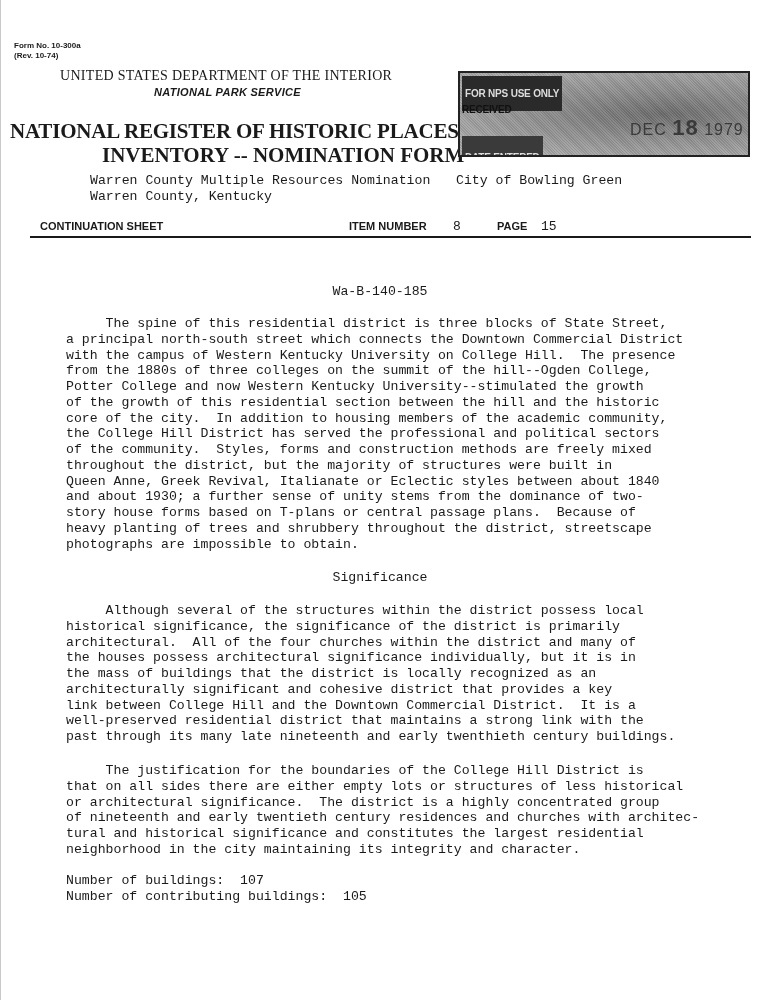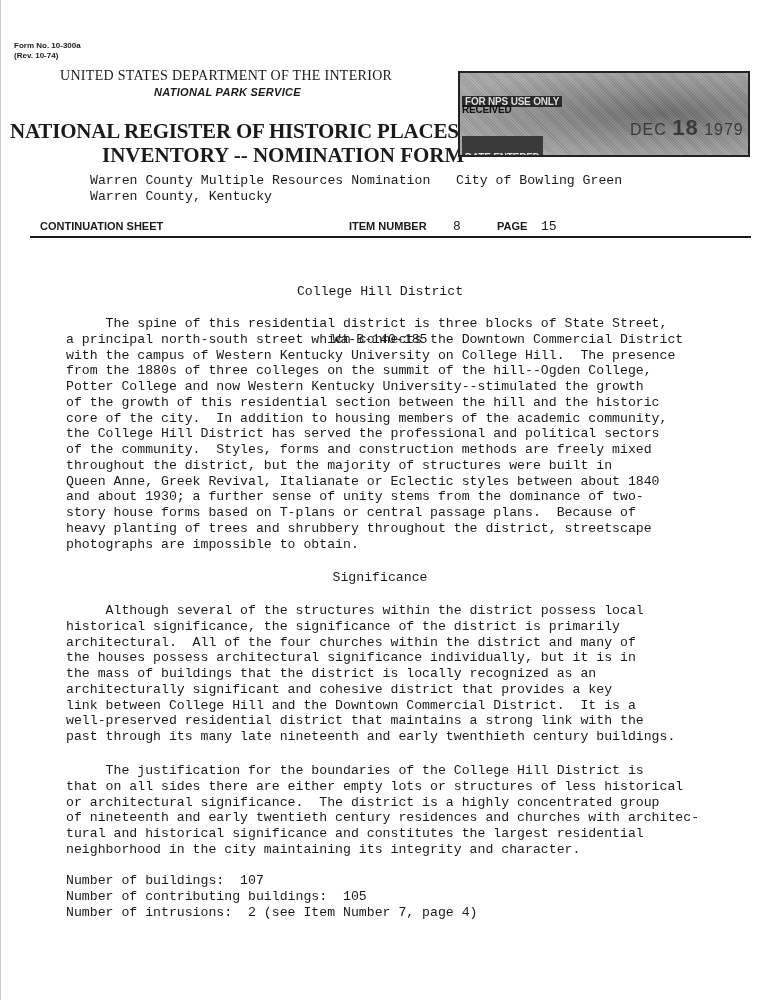--- a/index.html
+++ b/index.html
@@ -29,7 +29,7 @@
       background-image: repeating-linear-gradient(45deg, rgba(255,255,255,0.08) 0 1px, rgba(0,0,0,0.08) 1px 2px);
     }
     .nps-lbl { position: absolute; left: 2px; font-size: 10px; font-weight: 900; color: #111; z-index: 1; letter-spacing: -0.2px; }
-    .nps-lbl.a { top: 3px; background: #2a2a2a; color: #ddd; padding: 0 3px; margin-top: 20px; }
+    .nps-lbl.a { top: 3px; background: #2a2a2a; color: #ddd; padding: 12px 3px; }
     .nps-lbl.b { top: 31px; }
     .nps-lbl.c { top: 63px; background: #3a3a3a; color: #ddd; padding: 16px 3px; }
     .stamp { position: absolute; left: 170px; top: 42px; font-size: 16px; color: #3a3a3a; z-index: 1; letter-spacing: 1px; font-family: "Liberation Sans", sans-serif; }

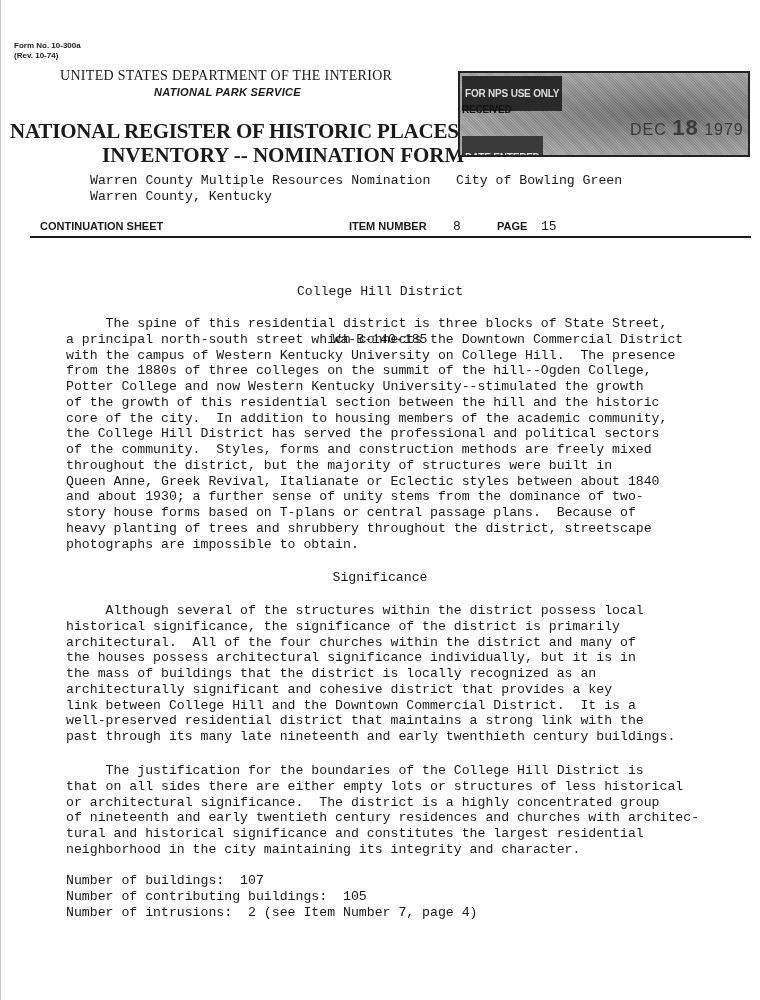--- a/index.html
+++ b/index.html
@@ -83,7 +83,6 @@
 <div class="rule"></div>
 
 <div class="heading mono" style="left:280px; top:252px; width:200px;">
-  <div>College Hill District</div>
   <div>Wa-B-140-185</div>
 </div>
 

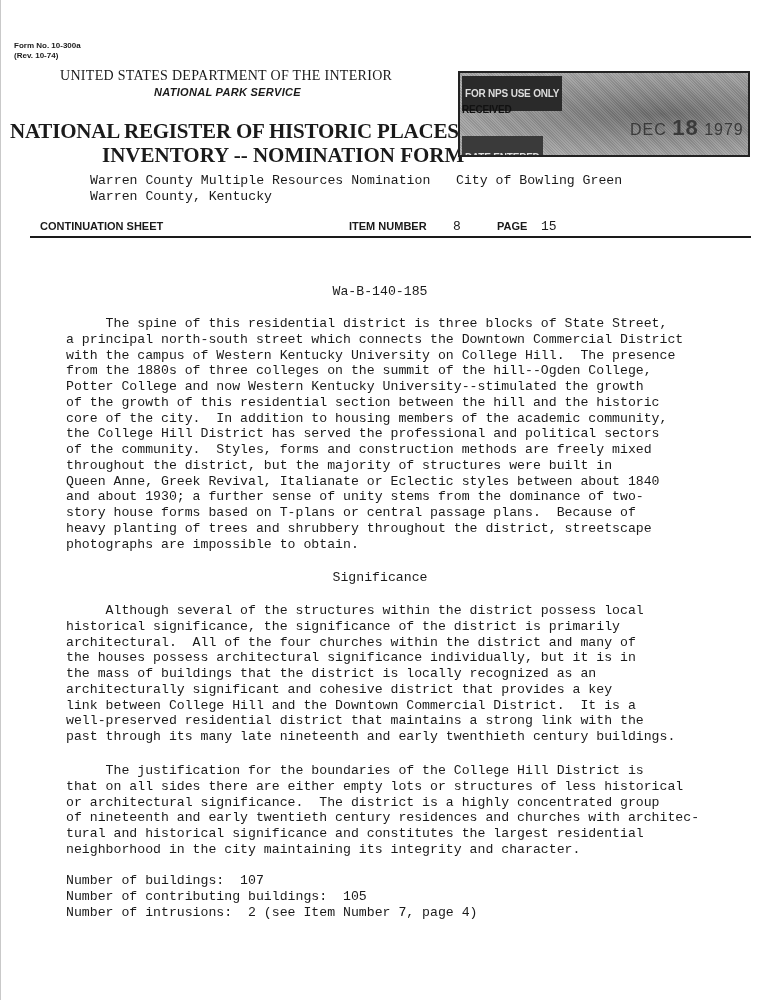--- a/index.html
+++ b/index.html
@@ -94,6 +94,6 @@
 
 <div class="para mono" style="top:763px;" id="just"><div>     The justification for the boundaries of the College Hill District is</div><div>that on all sides there are either empty lots or structures of less historical</div><div>or architectural significance.  The district is a highly concentrated group</div><div>of nineteenth and early twentieth century residences and churches with architec-</div><div>tural and historical significance and constitutes the largest residential</div><div>neighborhood in the city maintaining its integrity and character.</div></div>
 
-<div class="para mono" style="top:873px;" id="counts"><div>Number of buildings:  107</div><div>Number of contributing buildings:  105</div><div>Number of intrusions:  2 (see Item Number 7, page 4)</div></div>
+<div class="para mono" style="top:873px;" id="counts"><div>Number of buildings:  107</div><div>Number of contributing buildings:  105</div></div>
 
 </body></html>

